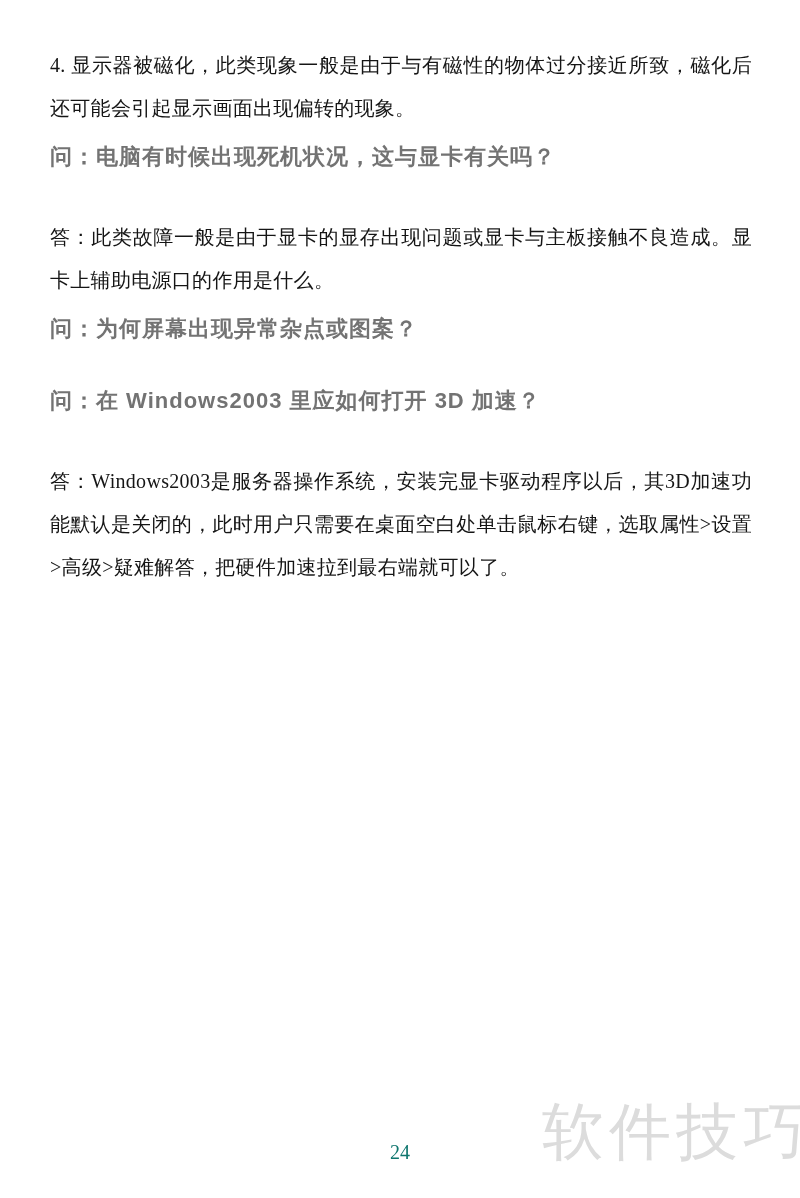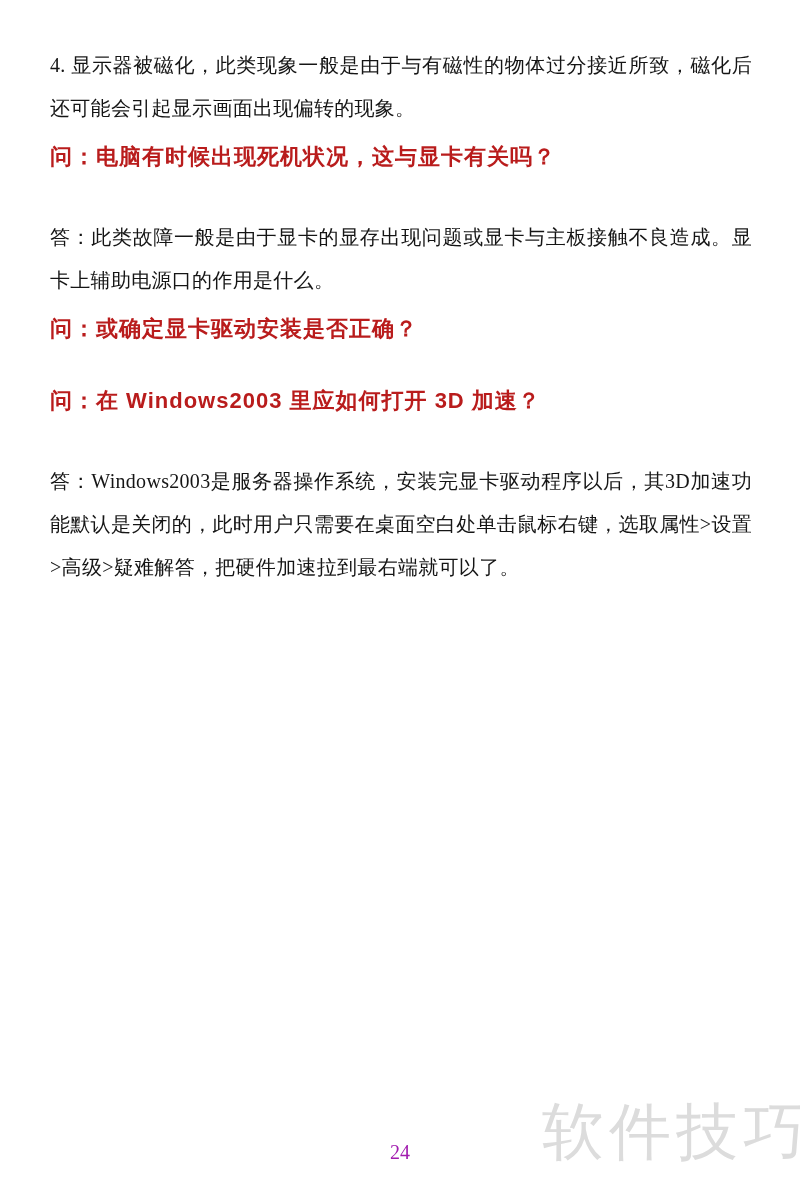--- a/index.html
+++ b/index.html
@@ -44,7 +44,7 @@
     font-size: 22px;
     line-height: 26px;
     letter-spacing: 1px;
-    color: #b91c1c;
+    color: #737373;
     margin: 14px 0 46px 0;
   }
 

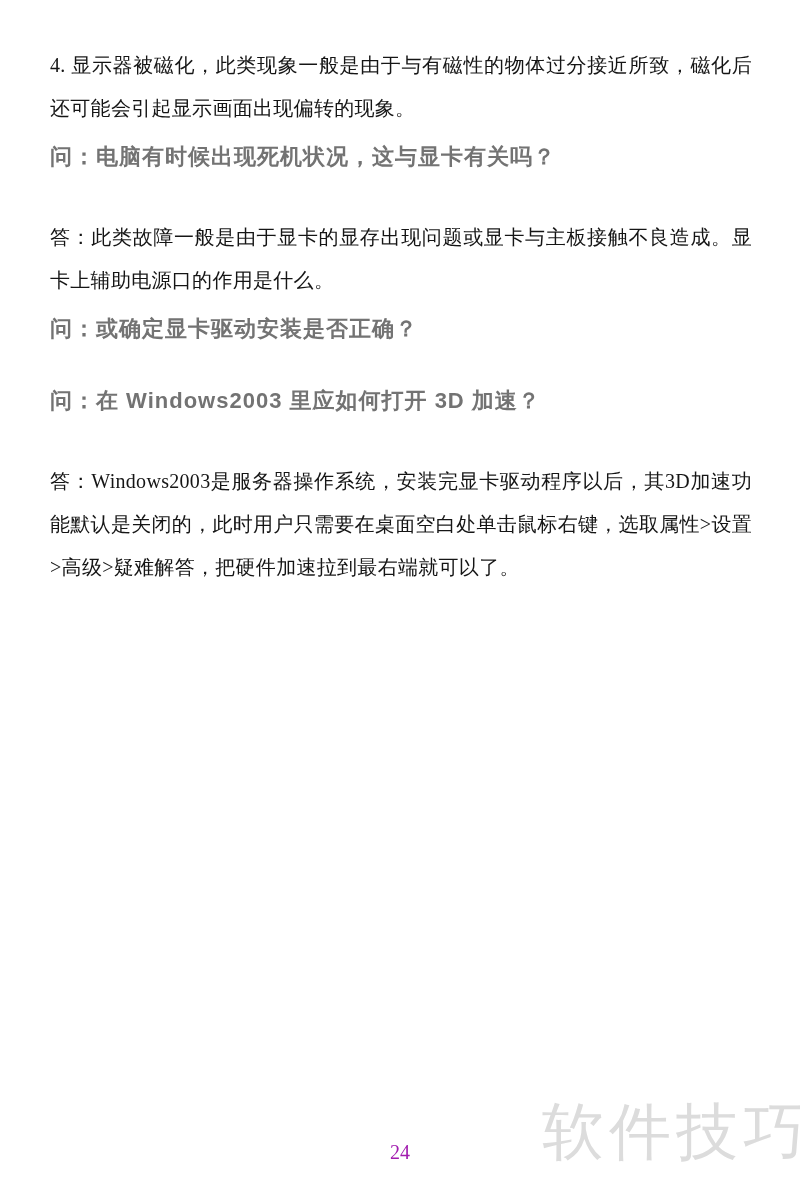--- a/index.html
+++ b/index.html
@@ -90,7 +90,7 @@
     </div>
 
     <div class="qa-block">
-      <h2 class="question-heading">问：或确定显卡驱动安装是否正确？</h2>
+      <h2 class="question-heading">问：为何屏幕出现异常杂点或图案？</h2>
     </div>
 
     <div class="qa-block">

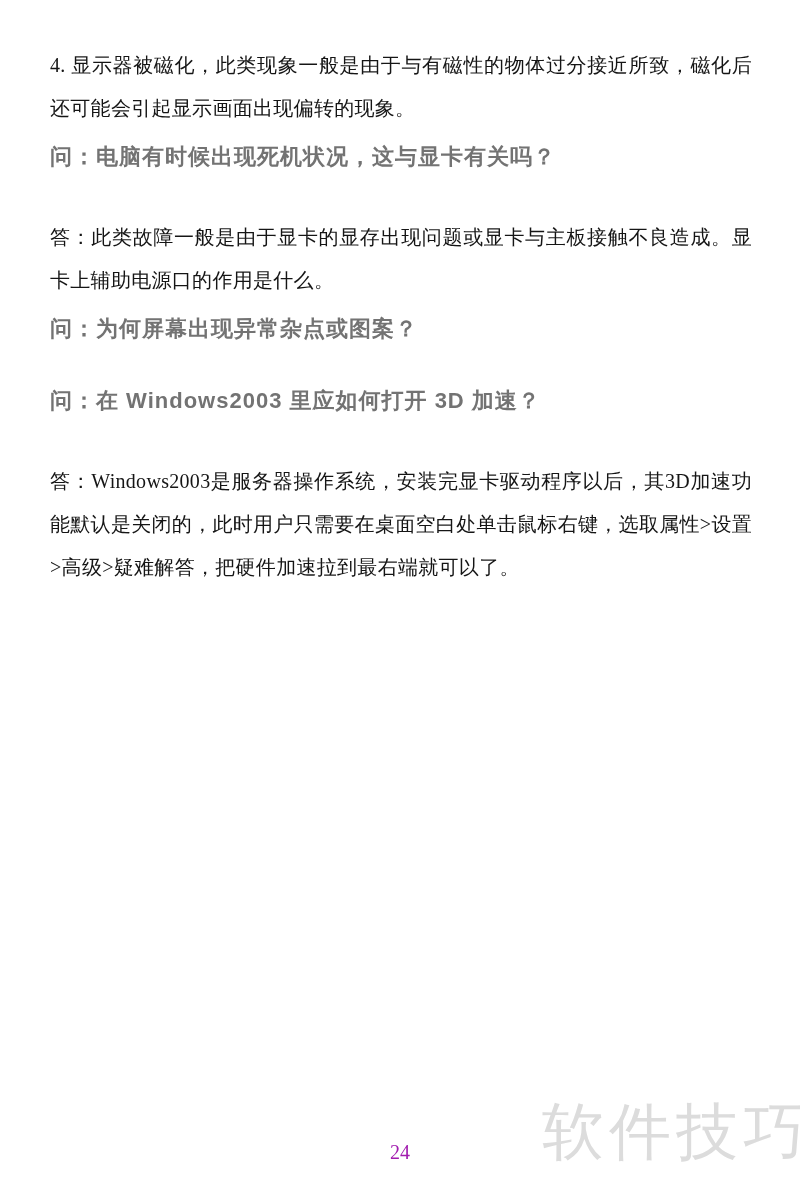--- a/index.html
+++ b/index.html
@@ -57,7 +57,7 @@
     width: 100%;
     text-align: center;
     font-size: 20px;
-    color: #a21caf;
+    color: #0f766e;
   }
 
   .watermark {

